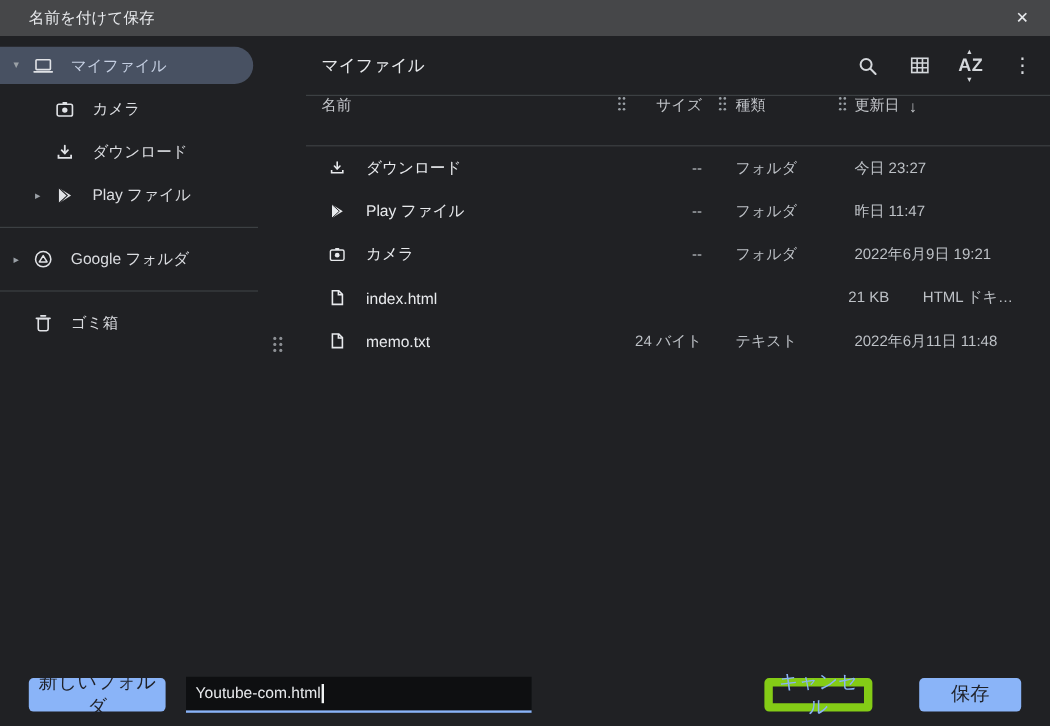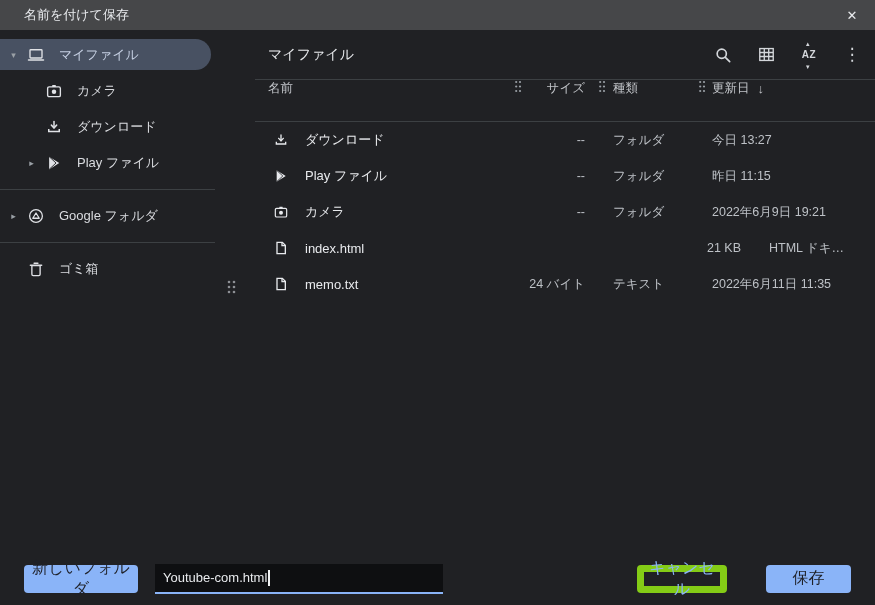--- a/index.html
+++ b/index.html
@@ -56,7 +56,7 @@
     display: flex; align-items: center; justify-content: center; cursor: pointer; position: relative;
   }
   .kebab { font-size: 17px; }
-  .az-letters { font-size: 10px; font-weight: bold; letter-spacing: 0.5px; line-height: 1; }
+  .az-letters { font-size: 15px; font-weight: bold; letter-spacing: 0.5px; line-height: 1; }
   .az-up   { position: absolute; top: -4px;  left: 8px; font-size: 7px; line-height: 1; }
   .az-down { position: absolute; bottom: -4px; left: 8px; font-size: 7px; line-height: 1; }
 

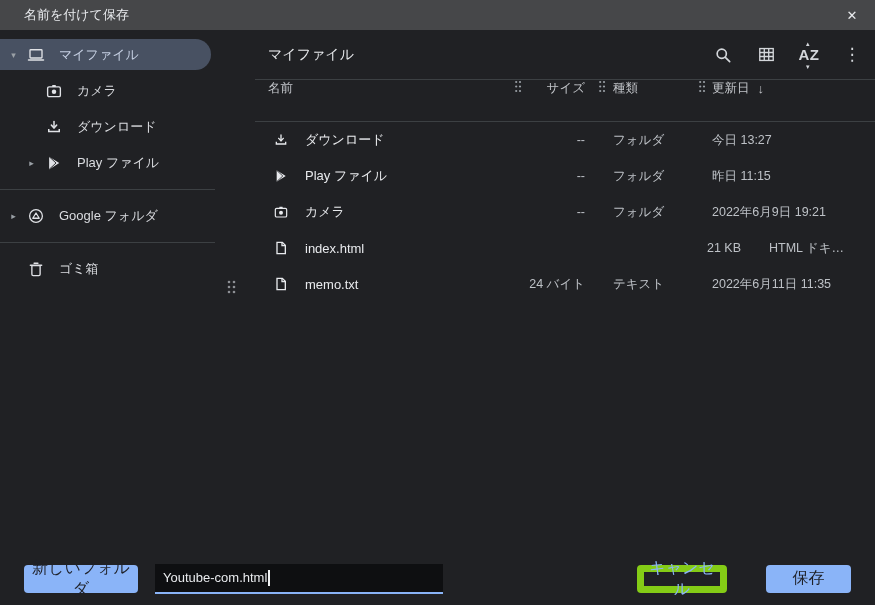--- a/index.html
+++ b/index.html
@@ -280,7 +280,7 @@
         <span class="c-handle c-h2 invis"></span>
         <span class="c-type">フォルダ</span>
         <span class="c-handle invis"></span>
-        <span class="c-date">今日 13:27</span>
+        <span class="c-date">今日 23:27</span>
       </div>
 
       <div class="row">

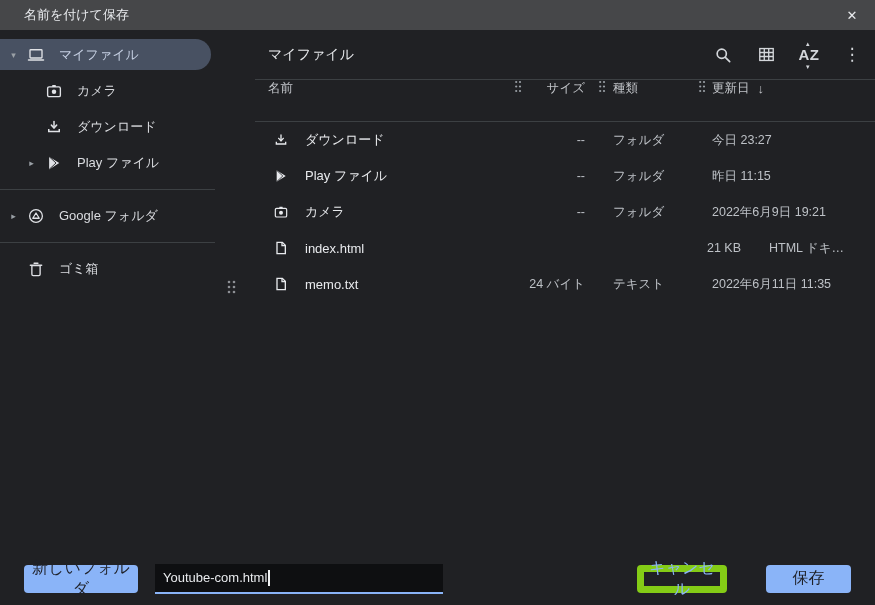--- a/index.html
+++ b/index.html
@@ -298,7 +298,7 @@
         <span class="c-handle c-h2 invis"></span>
         <span class="c-type">フォルダ</span>
         <span class="c-handle invis"></span>
-        <span class="c-date">昨日 11:15</span>
+        <span class="c-date">昨日 11:47</span>
       </div>
 
       <div class="row">

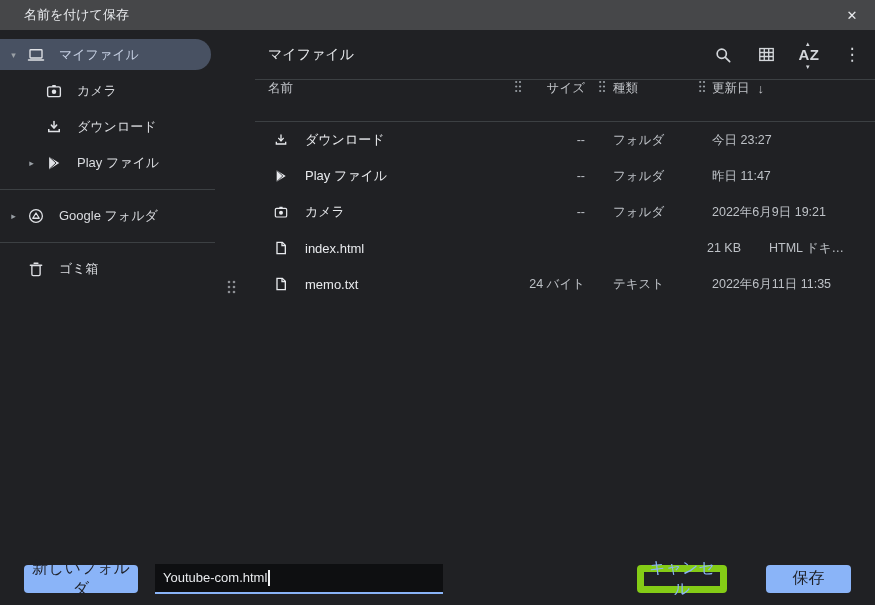--- a/index.html
+++ b/index.html
@@ -352,7 +352,7 @@
         <span class="c-handle c-h2 invis"></span>
         <span class="c-type">テキスト</span>
         <span class="c-handle invis"></span>
-        <span class="c-date">2022年6月11日 11:35</span>
+        <span class="c-date">2022年6月11日 11:48</span>
       </div>
 
     </div>

